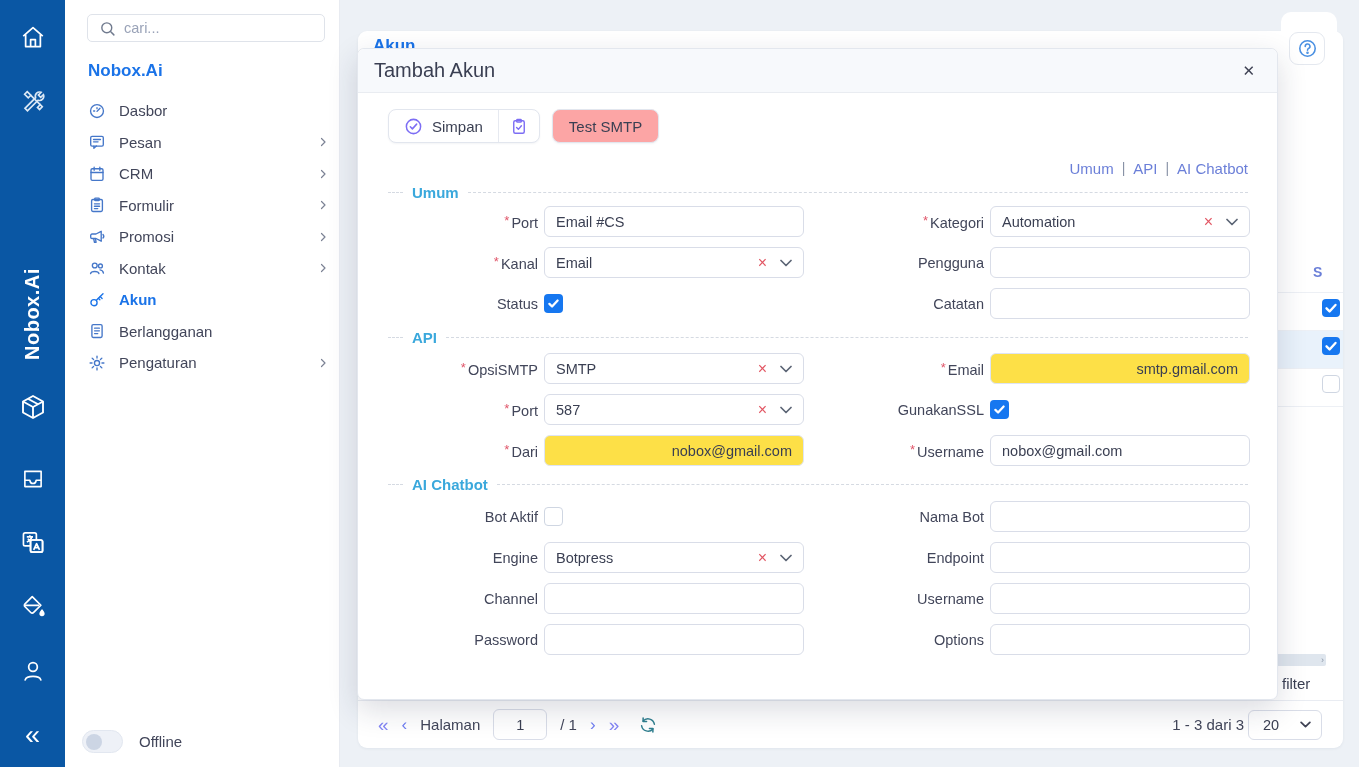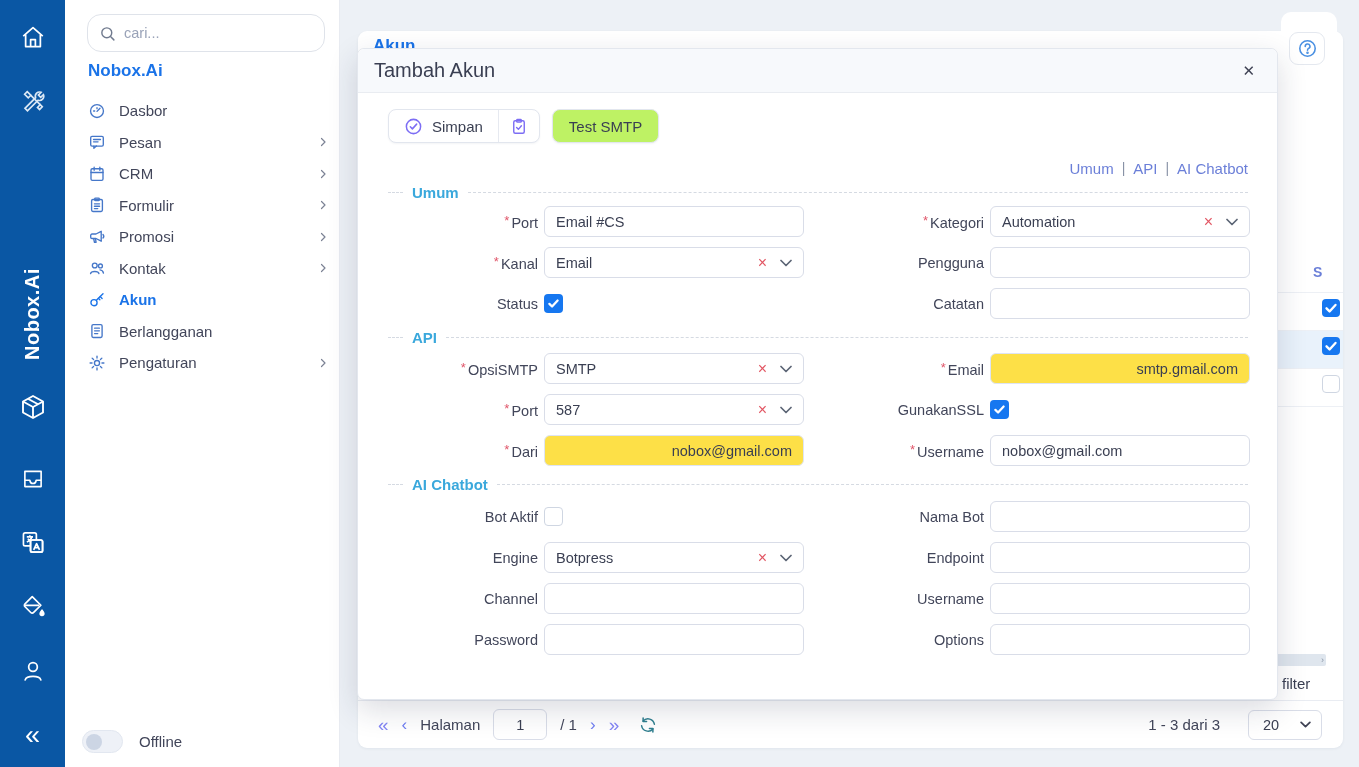--- a/index.html
+++ b/index.html
@@ -26,8 +26,8 @@
   
   .sidebar { position:absolute; left:65px; top:0; width:275px; height:767px; background:#fff; border-right:1px solid #e8ebf1; z-index:3; }
   .search-box {
-    position:absolute; left:22px; top:14px; width:238px; height:38px;
-    border:1px solid #dfe3ea; border-radius:14px; background:#fff;
+    position:absolute; left:22px; top:14px; width:238px; height:28px;
+    border:1px solid #dfe3ea; border-radius:5px; background:#fff;
     display:flex; align-items:center; gap:8px; padding:12px 11px;
   }
   .search-box input { border:none; outline:none; width:100%; font:inherit; font-size:14.5px; color:#3f4254; background:transparent; }

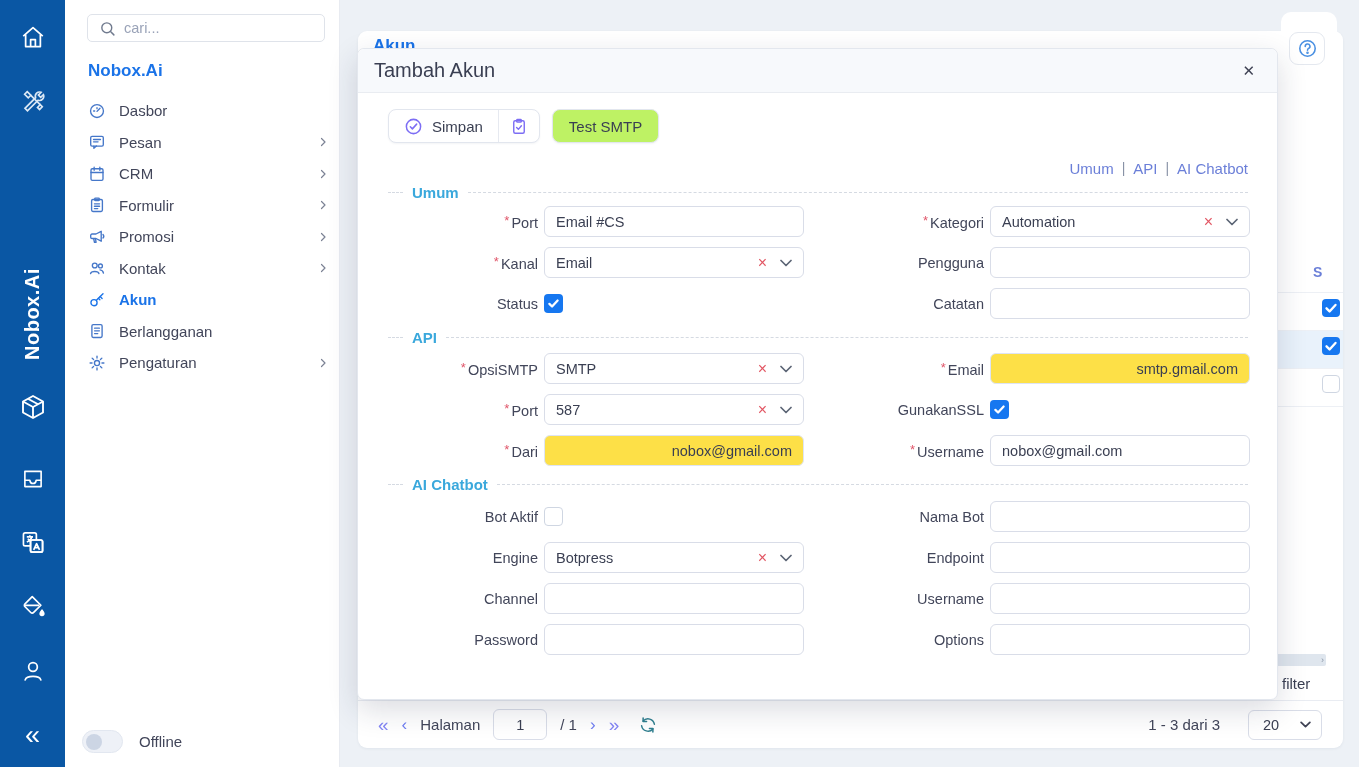--- a/index.html
+++ b/index.html
@@ -99,7 +99,7 @@
   .btn-main { display:flex; align-items:center; gap:9px; padding:0 15px; font-size:15px; color:#3a3f52; cursor:pointer; }
   .btn-div { width:1px; background:#e6e9f0; }
   .btn-icon-seg { width:40px; display:flex; align-items:center; justify-content:center; cursor:pointer; }
-  .btn-plain { height:34px; border:1px solid #e2e6ee; border-radius:8px; background:#bef264; display:flex; align-items:center; padding:12px 16px; font-size:15px; color:#3a3f52; cursor:pointer; box-shadow:0 1px 2px rgba(20,40,80,.05); }
+  .btn-plain { height:34px; border:1px solid #e2e6ee; border-radius:8px; background:#fca5a5; display:flex; align-items:center; padding:12px 16px; font-size:15px; color:#3a3f52; cursor:pointer; box-shadow:0 1px 2px rgba(20,40,80,.05); }
   .acc-purple { color:#7d6ef4; }
   .tabs-row { margin-top:16px; height:18px; display:flex; justify-content:flex-end; align-items:center; }
   .tab-link { font-size:15px; color:#6b7fd8; cursor:pointer; }

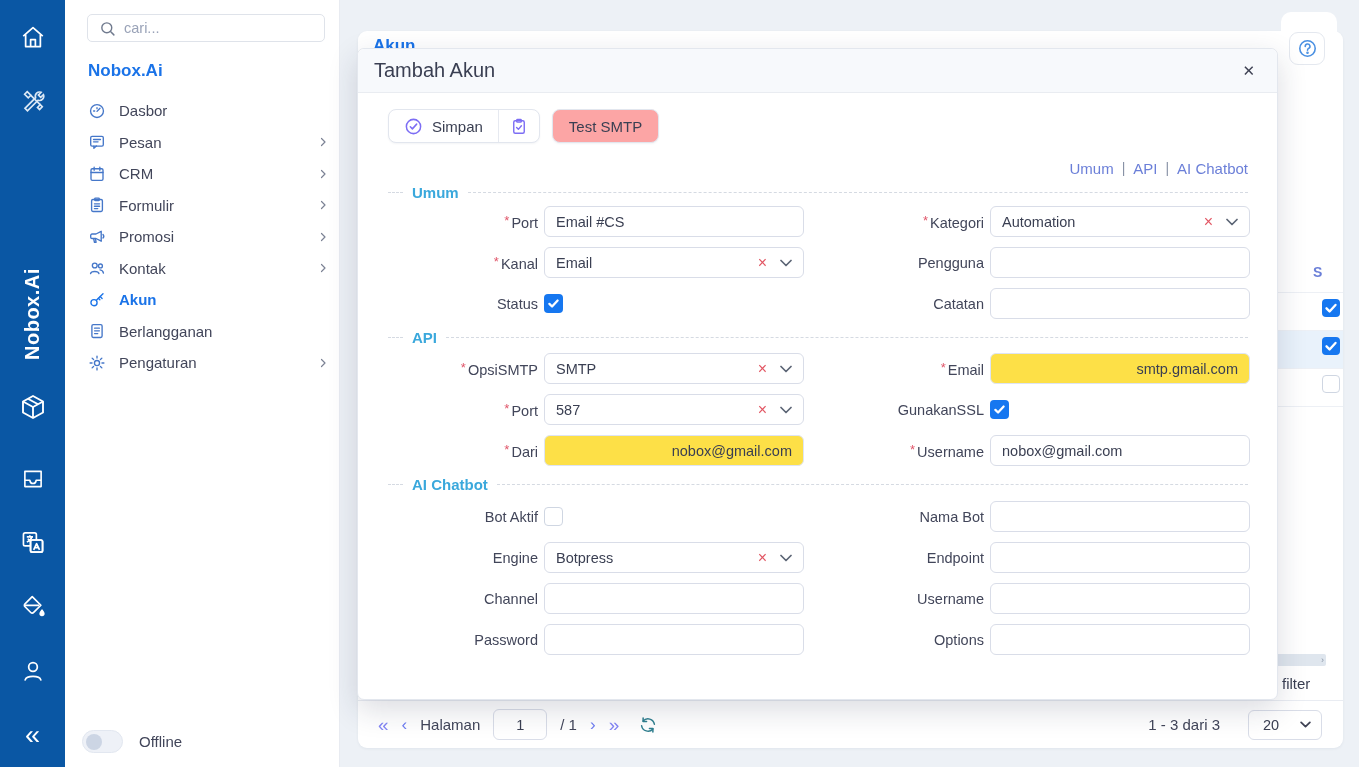--- a/index.html
+++ b/index.html
@@ -76,7 +76,7 @@
   .pg-word { font-size:15px; color:#42465a; }
   .page-input { width:54px; height:31px; border:1px solid #d9dde8; border-radius:6px; text-align:center; font:inherit; font-size:14.5px; color:#3a3f52; outline:none; }
   .pg-total { font-size:15px; color:#42465a; }
-  .pg-right { display:flex; align-items:center; gap:28px; }
+  .pg-right { display:flex; align-items:center; gap:4px; }
   .pg-range { font-size:15px; color:#42465a; }
   .size-select { width:74px; height:30px; border:1px solid #d9dde8; border-radius:6px; display:flex; align-items:center; justify-content:space-between; padding:0 10px 0 14px; cursor:pointer; background:#fff; }
   .size-select .sz-val { font-size:14.5px; color:#3a3f52; }

